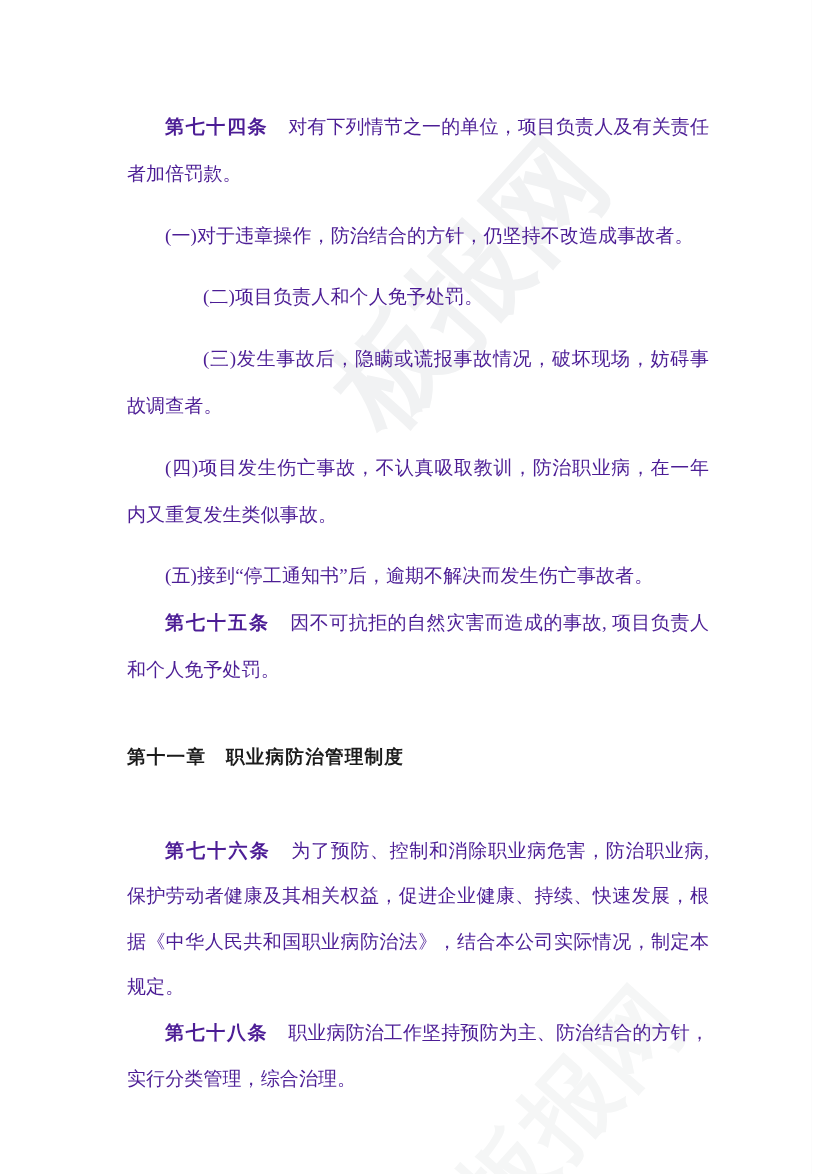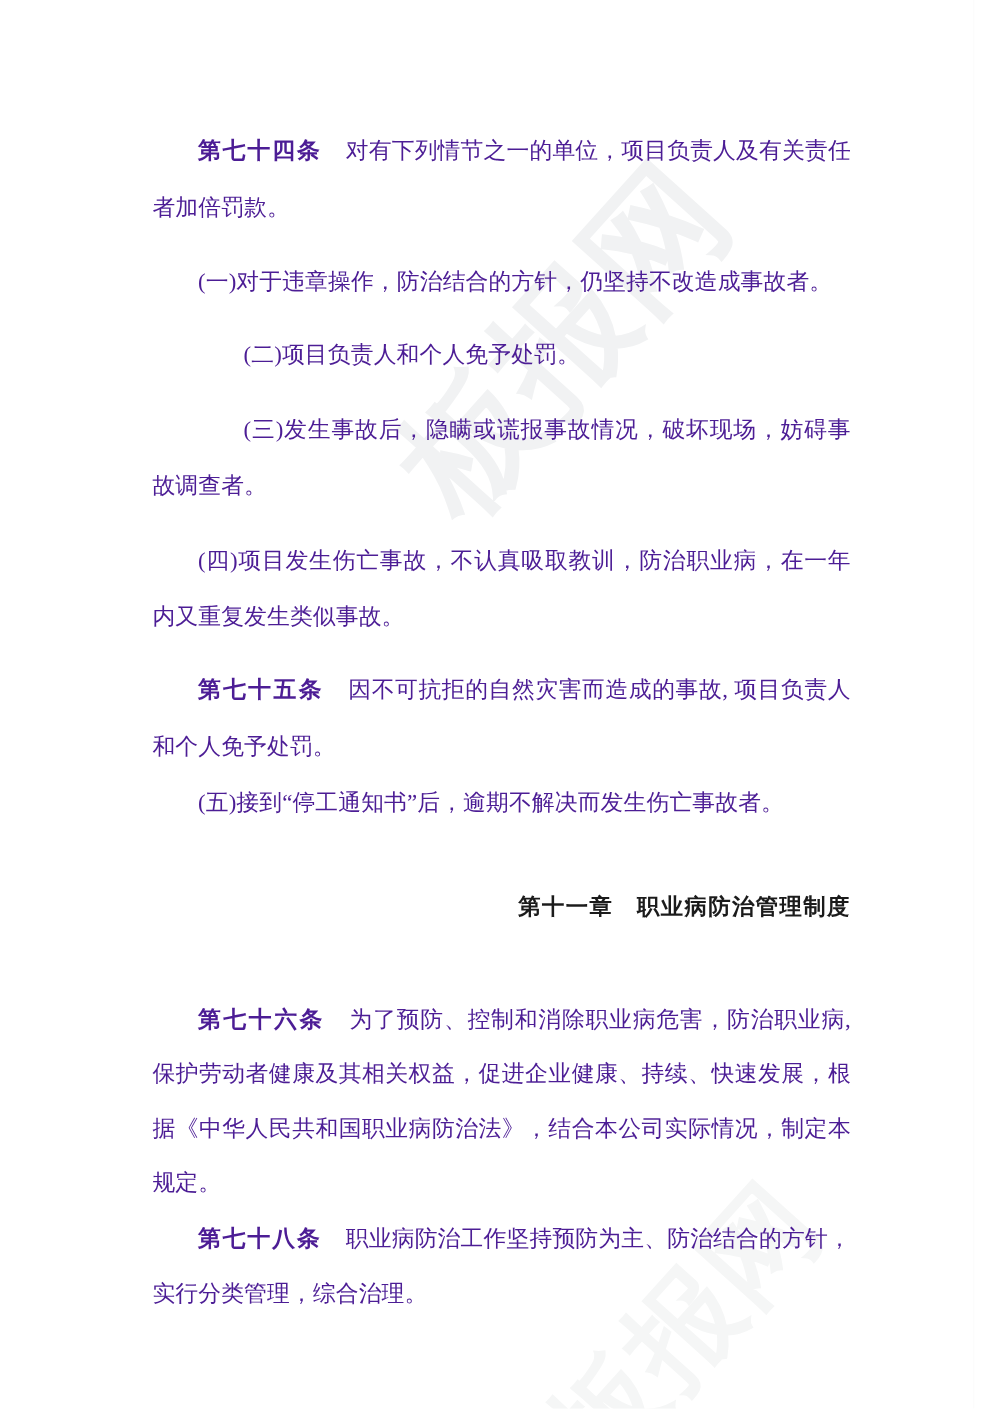--- a/index.html
+++ b/index.html
@@ -139,9 +139,9 @@
 
     <div class="spacer-sm"></div>
 
+    <p class="indent2">(五)接到“停工通知书”后，逾期不解决而发生伤亡事故者。</p>
+
     <p class="indent2"><span class="art">第七十五条</span><span class="gap"></span><span>因不可抗拒的自然灾害而造成的事故, 项目负责人和个人免予处罚。</span></p>
-
-    <p class="indent2">(五)接到“停工通知书”后，逾期不解决而发生伤亡事故者。</p>
 
     <div class="spacer-md"></div>
 

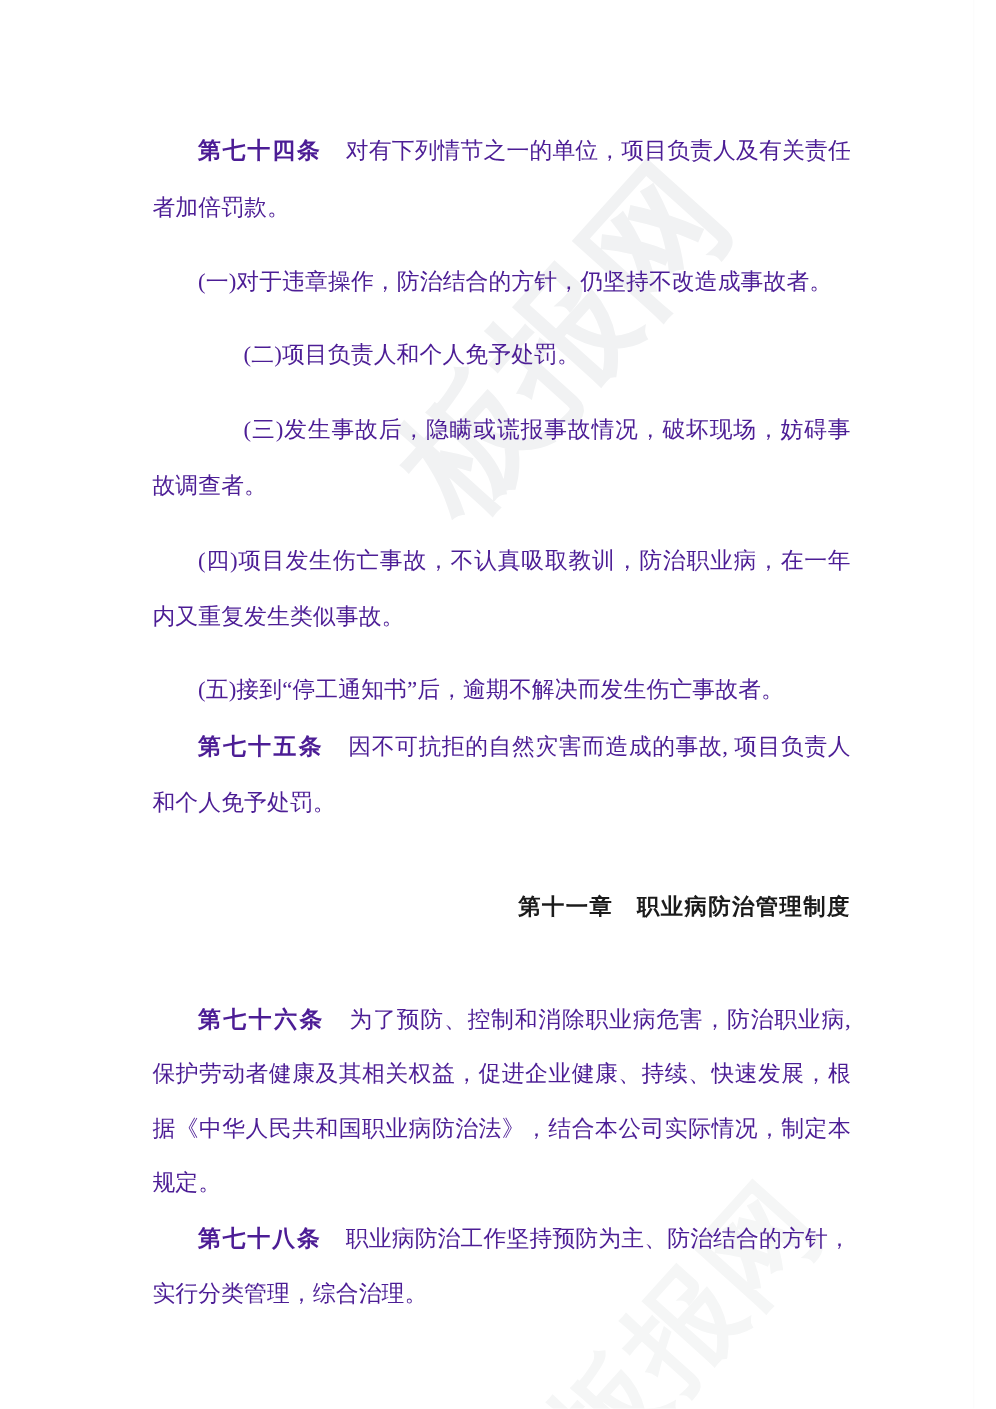--- a/index.html
+++ b/index.html
@@ -93,7 +93,7 @@
     margin: 0;
     font-size: 18.6px;
     font-weight: 700;
-    text-align: right;
+    text-align: left;
     color: #1b1b1b;
     letter-spacing: 1.2px;
     line-height: 46.8px;

